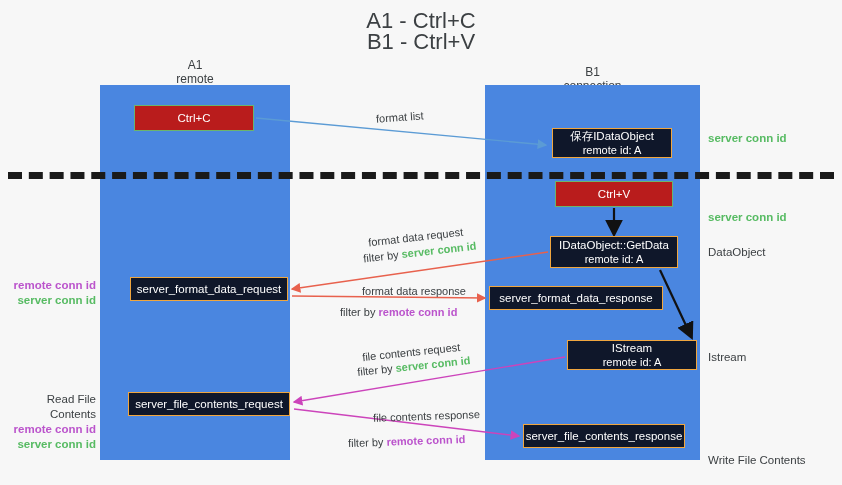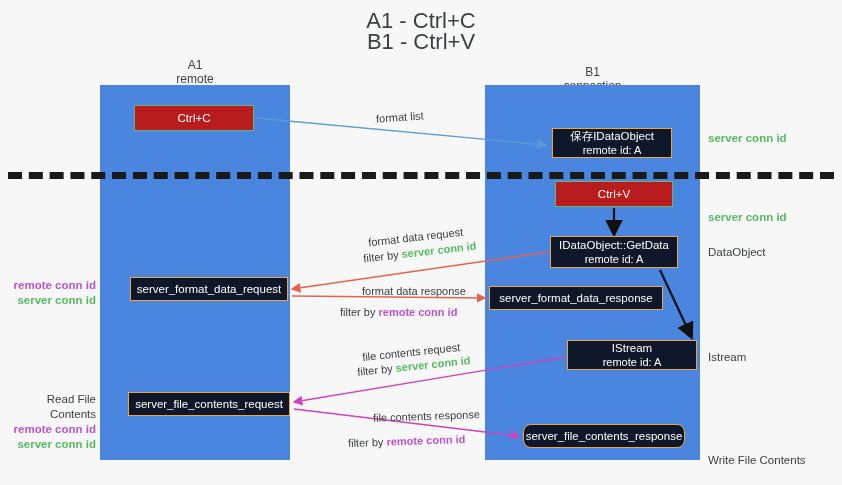--- a/index.html
+++ b/index.html
@@ -60,7 +60,7 @@
   #box-fmt-resp{left:489px;top:286px;width:174px;height:24px;}
   #box-istream{left:567px;top:340px;width:130px;height:30px;}
   #box-file-req{left:128px;top:392px;width:162px;height:24px;}
-  #box-file-resp{left:523px;top:424px;width:162px;height:24px;border-radius:8px;}
+  #box-file-resp{left:523px;top:424px;width:162px;height:24px;}
 
   
   .side{font-size:11.5px;line-height:15px;color:#3c4043;}

